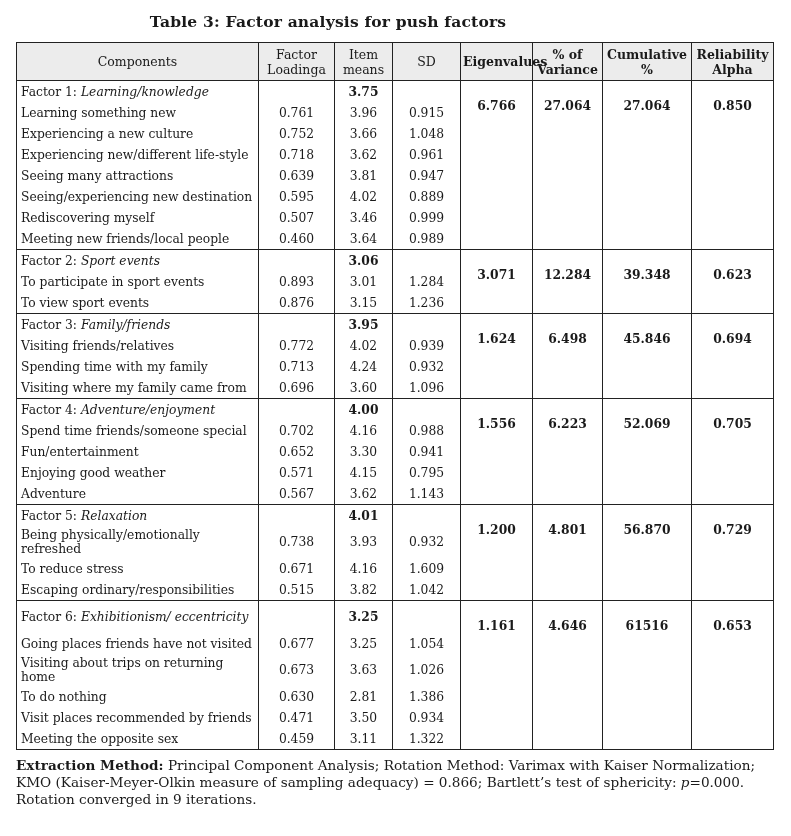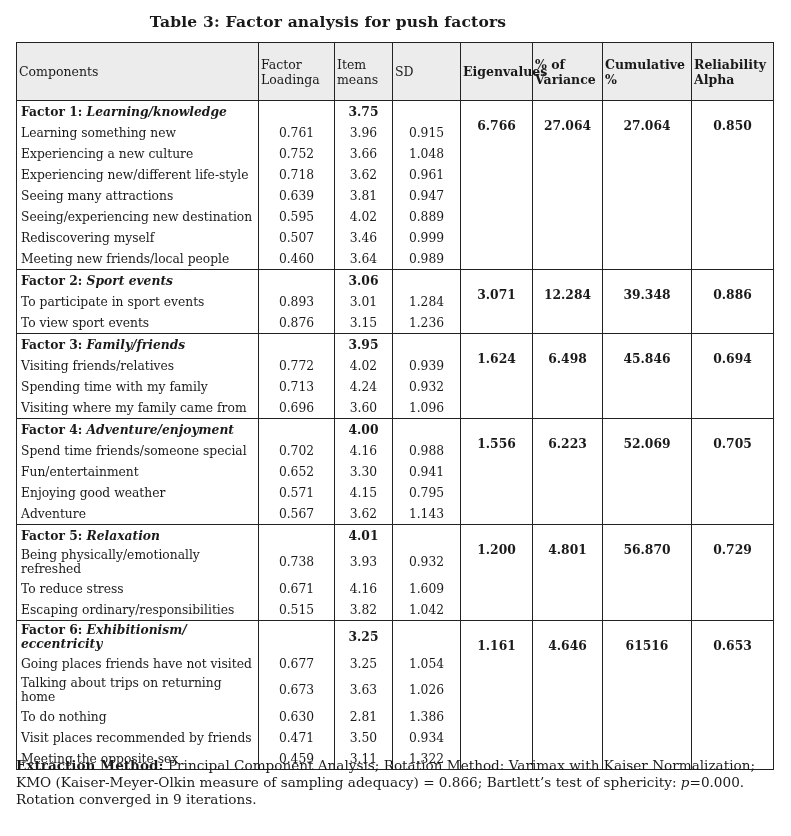--- a/index.html
+++ b/index.html
@@ -13,7 +13,7 @@
   col.c3 { width: 68px; } col.c4 { width: 72px; } col.c5 { width: 70px; }
   col.c6 { width: 89px; } col.c7 { width: 82px; }
   th { background: #ececec; font-weight: bold; font-size: 12.5px; line-height: 15px;
-       border: 1.3px solid #222; padding: 12px 2px; height: 33px; text-align: left; vertical-align: middle; }
+       border: 1.3px solid #222; padding: 2px 2px; height: 33px; text-align: center; vertical-align: middle; }
   th.light { font-weight: normal; }
   td { padding: 0 4px; height: 21px; line-height: 14px; vertical-align: middle;
        border-left: 1.3px solid #222; border-right: 1.3px solid #222; }

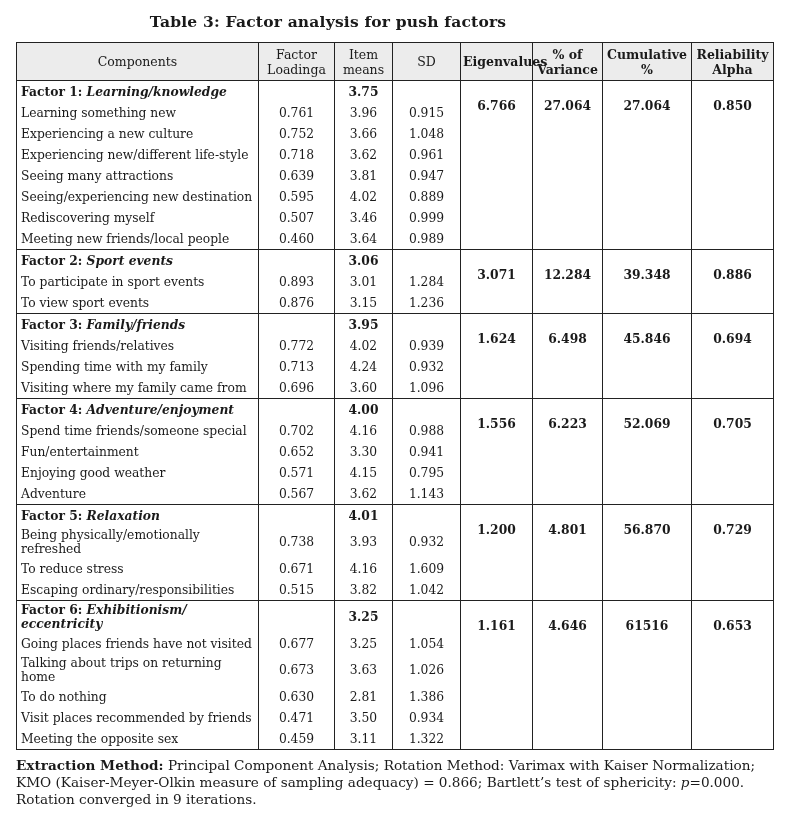--- a/index.html
+++ b/index.html
@@ -21,7 +21,7 @@
   tr.grp-start td { border-top: 1.3px solid #222; }
   tr.last td { border-bottom: 1.3px solid #222; margin-top: 12px; }
   td.stat { text-align: center; font-weight: bold; vertical-align: top; padding-top: 18px; }
-  td.fac { font-weight: bold; }
+  td.fac { font-weight: normal; }
   td.fac i { font-style: italic; }
   td.tall { height: 32px; margin-left: 16px; }
   .note { position: absolute; top: 757px; left: 16px; width: 760px; font-size: 13.6px; line-height: 17px; }

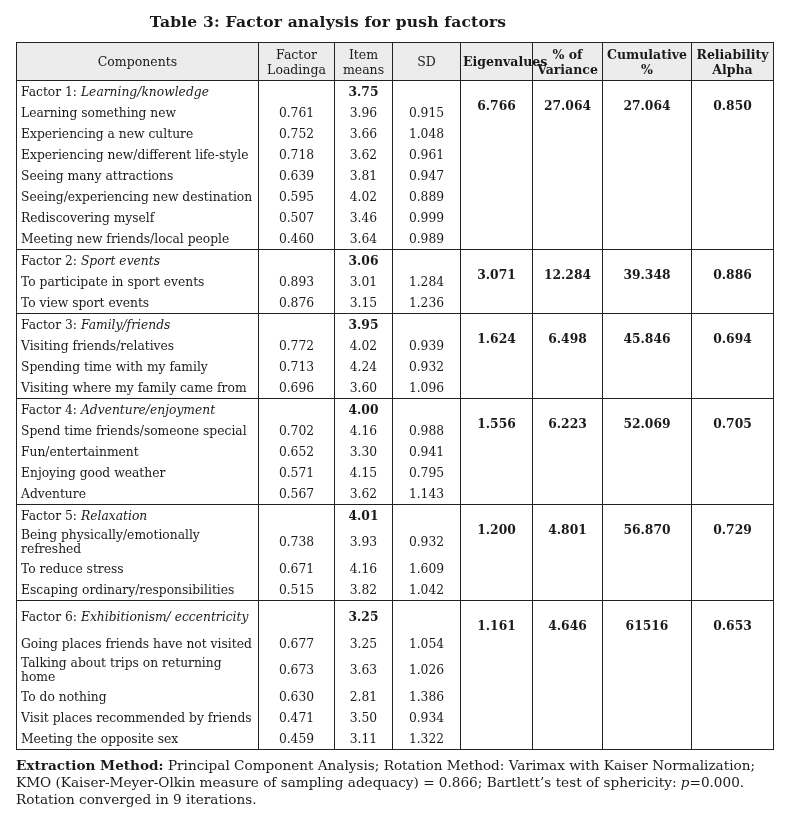--- a/index.html
+++ b/index.html
@@ -116,7 +116,7 @@
         <td class="stat" rowspan="3">3.071</td>
         <td class="stat" rowspan="3">12.284</td>
         <td class="stat" rowspan="3">39.348</td>
-        <td class="stat" rowspan="3">0.886</td>
+        <td class="stat" rowspan="3">0.623</td>
       </tr>
       <tr>
         <td class="">To participate in sport events</td>

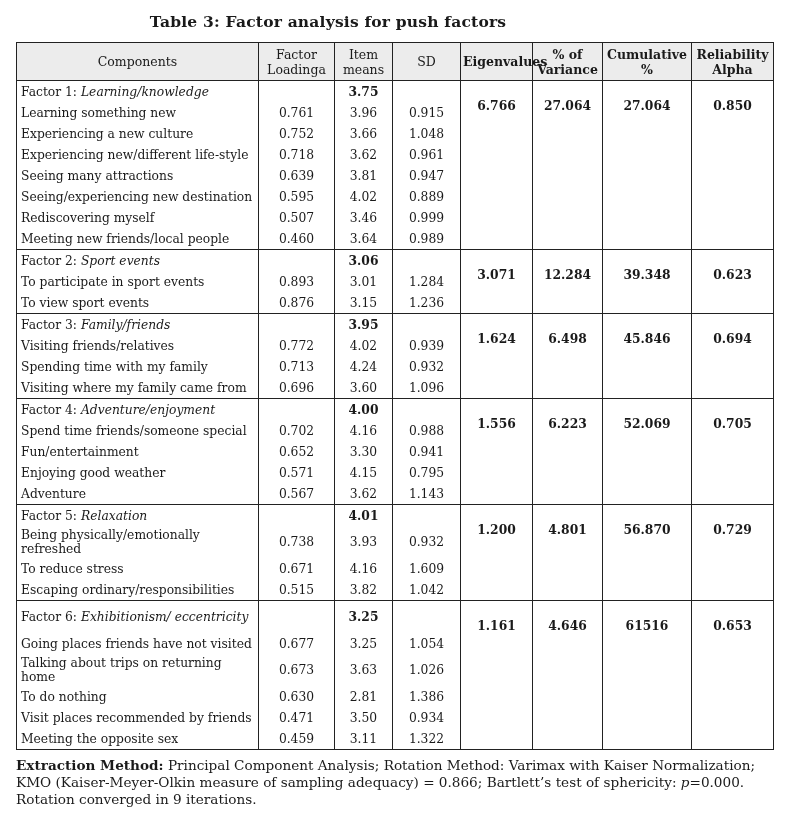--- a/index.html
+++ b/index.html
@@ -237,7 +237,7 @@
         <td class="num">1.054</td>
       </tr>
       <tr>
-        <td class=" tall">Talking about trips on returning home</td>
+        <td class=" tall">Visiting about trips on returning home</td>
         <td class="num">0.673</td>
         <td class="num">3.63</td>
         <td class="num">1.026</td>

